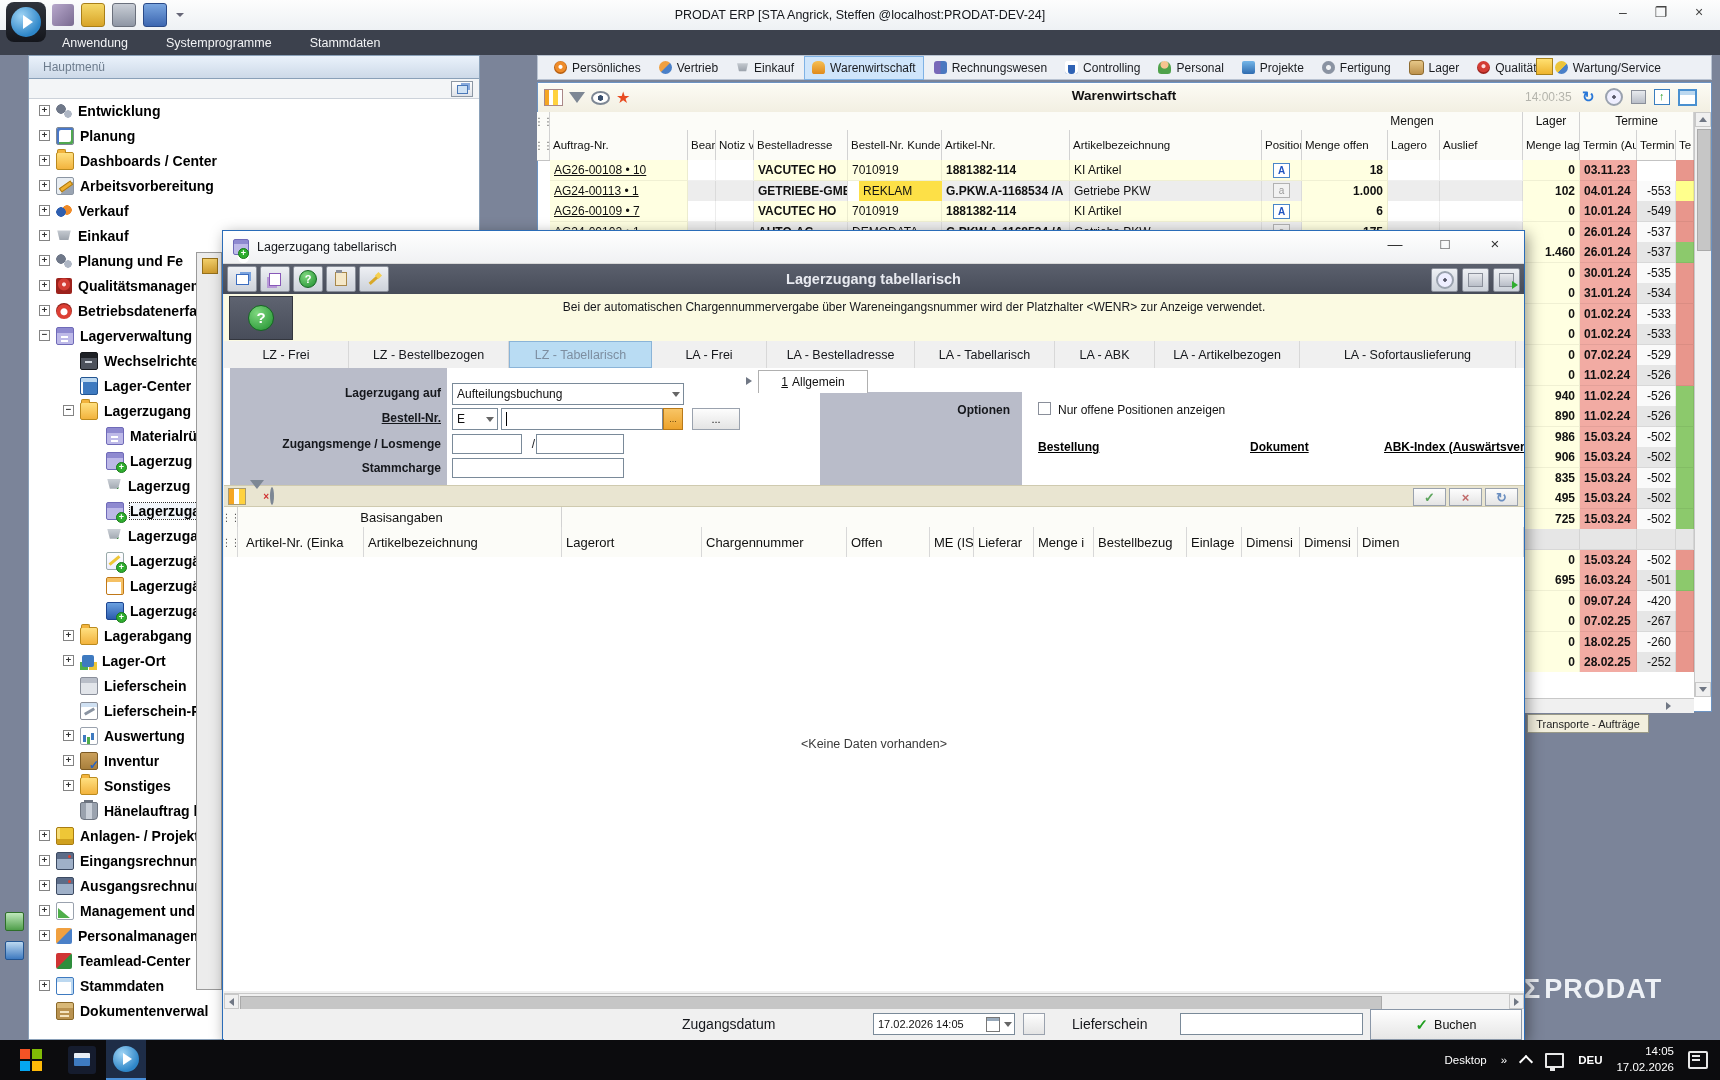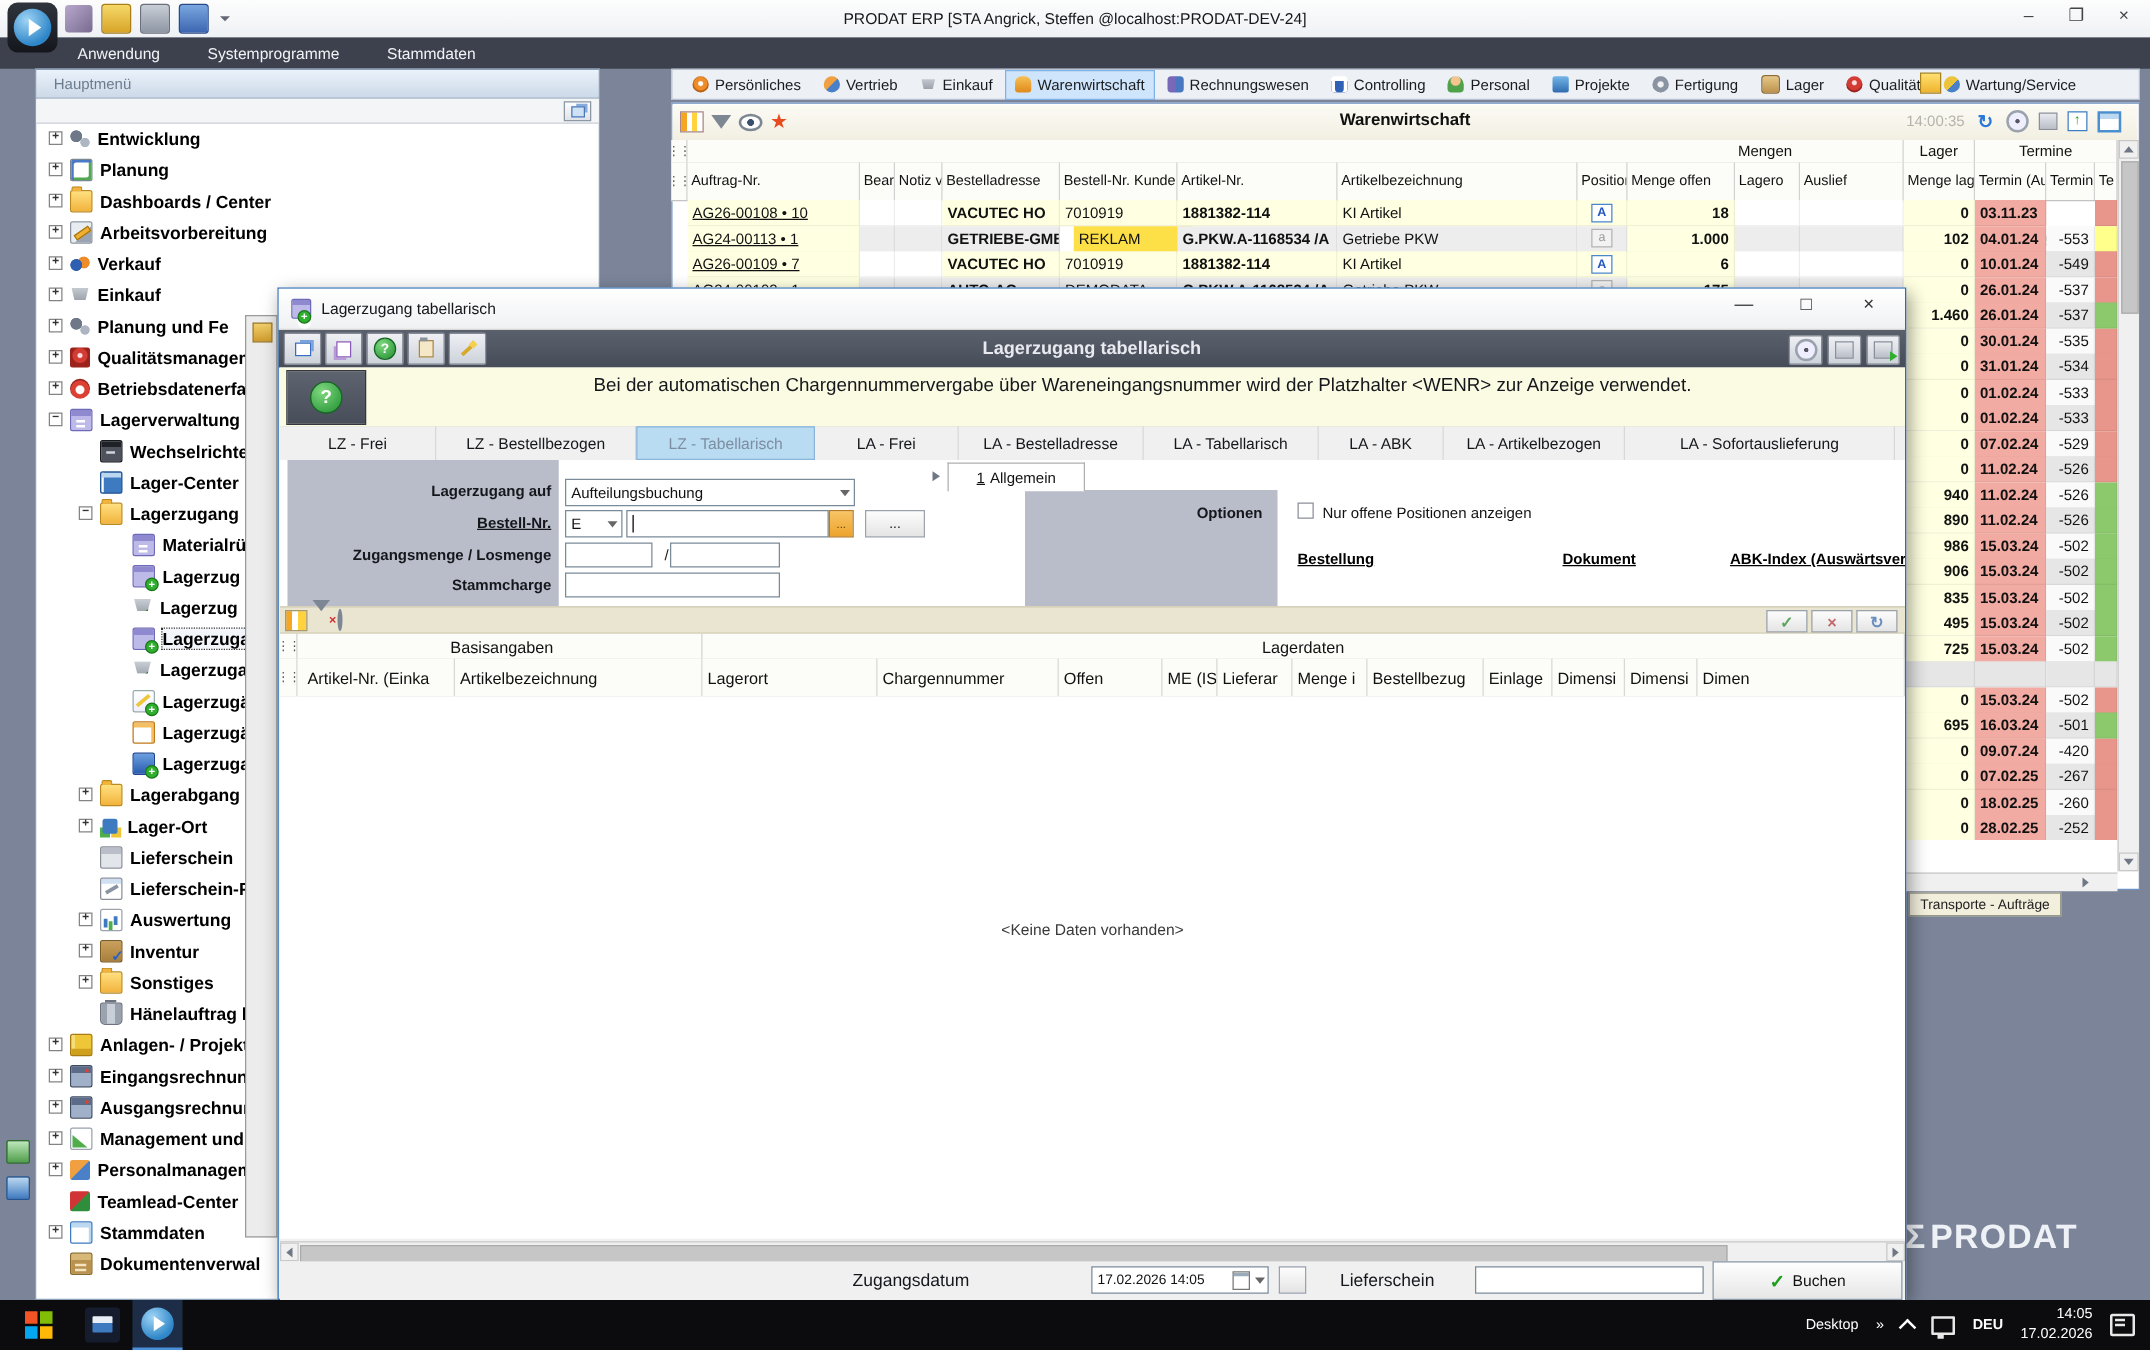--- a/index.html
+++ b/index.html
@@ -169,7 +169,7 @@
   
   #dlg-info{position:absolute;left:1px;top:63px;width:1300px;height:47px;background:#fbfae2;border-bottom:1px solid #cfccae;}
   #dlg-help-sq{position:absolute;left:5px;top:2px;width:62px;height:42px;background:linear-gradient(#5e6370,#484d5a);border:1px solid #33363e;display:flex;align-items:center;justify-content:center;}
-  #dlg-info .txt{position:absolute;left:90px;right:10px;text-align:center;font-size:15px;color:#15171c;}
+  #dlg-info .txt{position:absolute;left:90px;right:10px;text-align:center;font-size:12px;color:#15171c;}
   
   #dlg-tabs{position:absolute;left:1px;top:110px;width:1300px;height:27px;background:#f0f0f0;border-bottom:1px solid #b8b8b8;display:flex;}
   .dtab{display:flex;align-items:center;justify-content:center;font-size:12.5px;color:#15171c;border-right:1px solid #d8d8d8;box-sizing:border-box;}

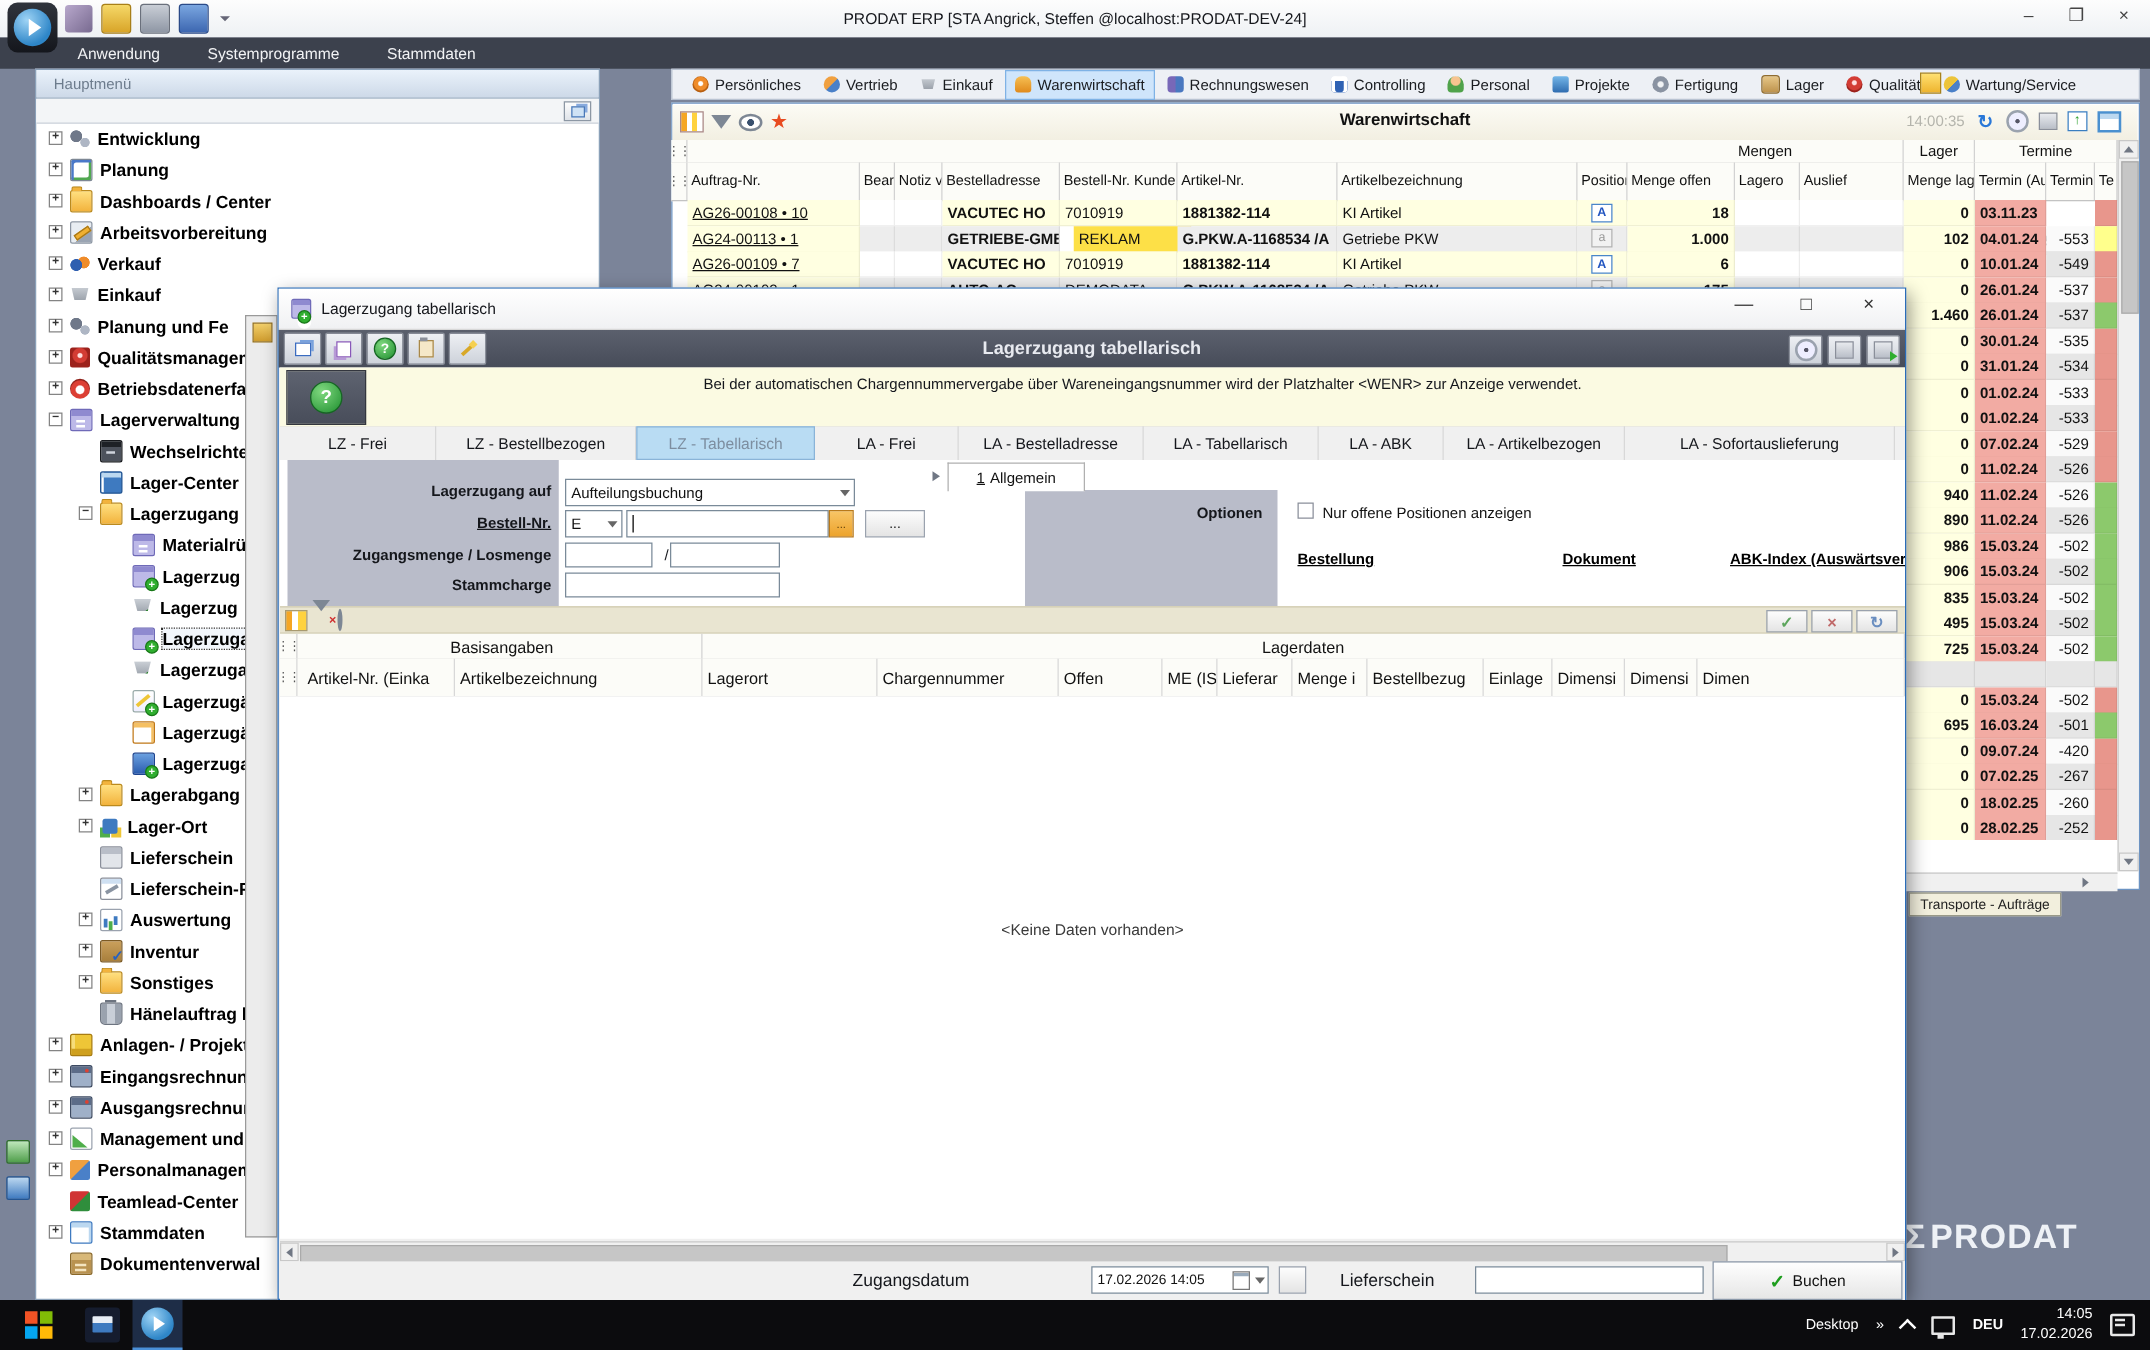--- a/index.html
+++ b/index.html
@@ -1124,7 +1124,6 @@
     <div id="dlg-thead-group">
         <div class="dg handle" style="left: 0px; width: 14px; font-size: 10px;">⋮⋮</div>
         <div class="dg" style="left: 18px; width: 320px;">Basisangaben</div>
-        <div class="dg" style="left: 338px; width: 962px;">Lagerdaten</div>
       </div>
     <div id="dlg-thead-cols">
         <div class="dc handle" style="left: 0px; width: 14px; font-size: 10px; justify-content: center;">⋮⋮</div>

